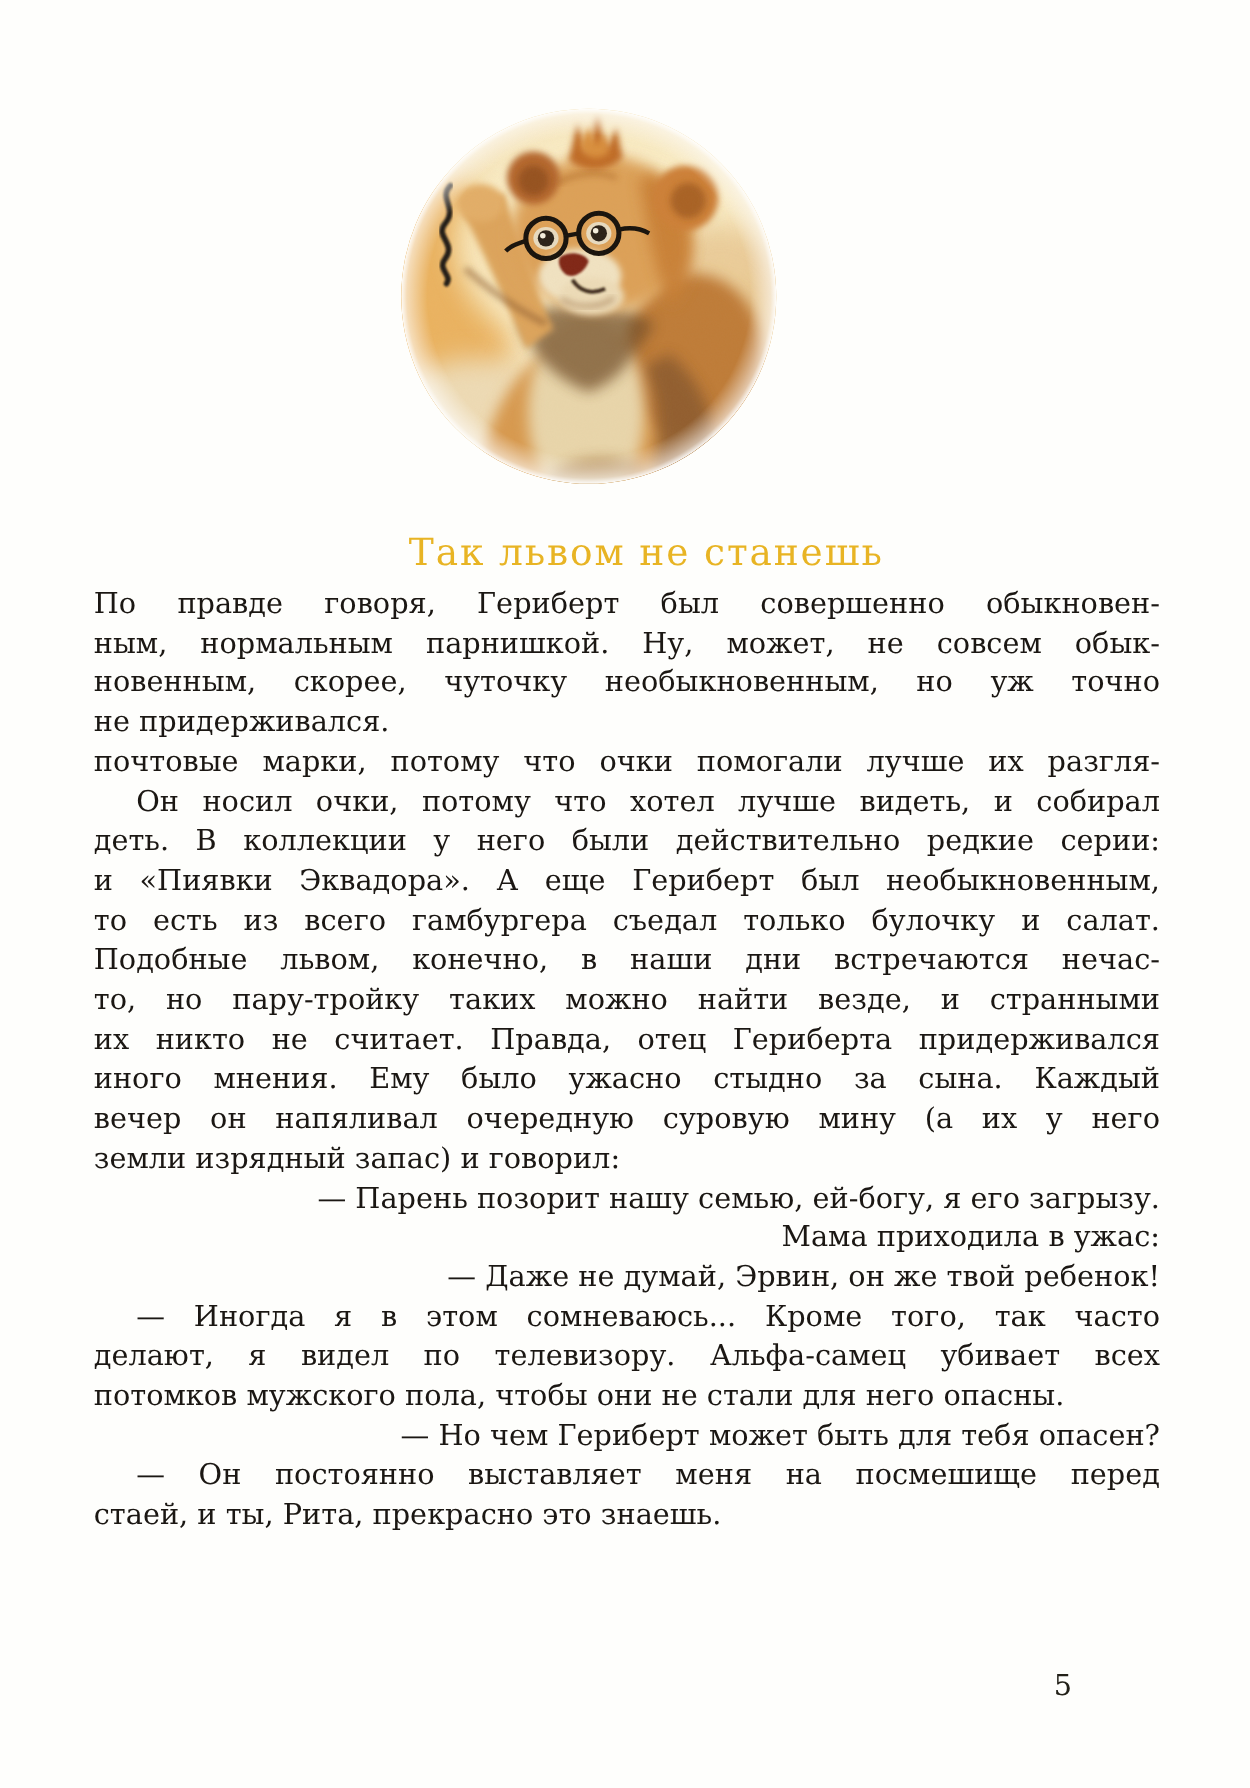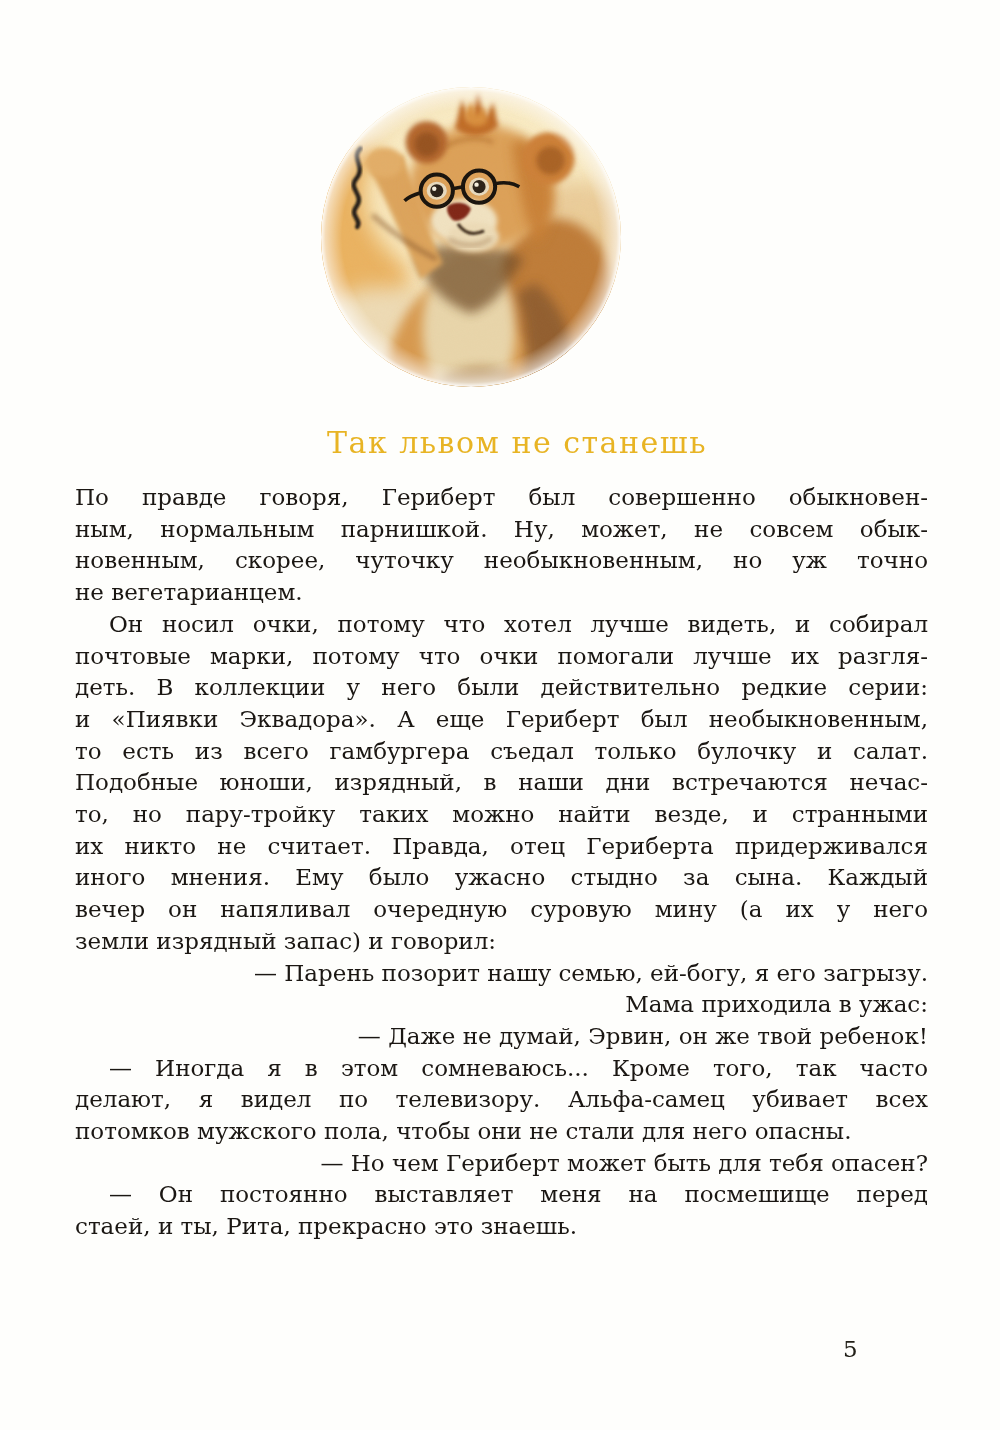--- a/index.html
+++ b/index.html
@@ -22,7 +22,7 @@
     font-family:"DejaVu Serif", serif;
   }
   .text-block{
-    position:absolute;left:75px;top:482px;width:853px;
+    position:absolute;left:75px;top:468px;width:853px;
     font-size:23px;line-height:31.7px;color:#1b1713;
   }
   .line{text-align:left;}

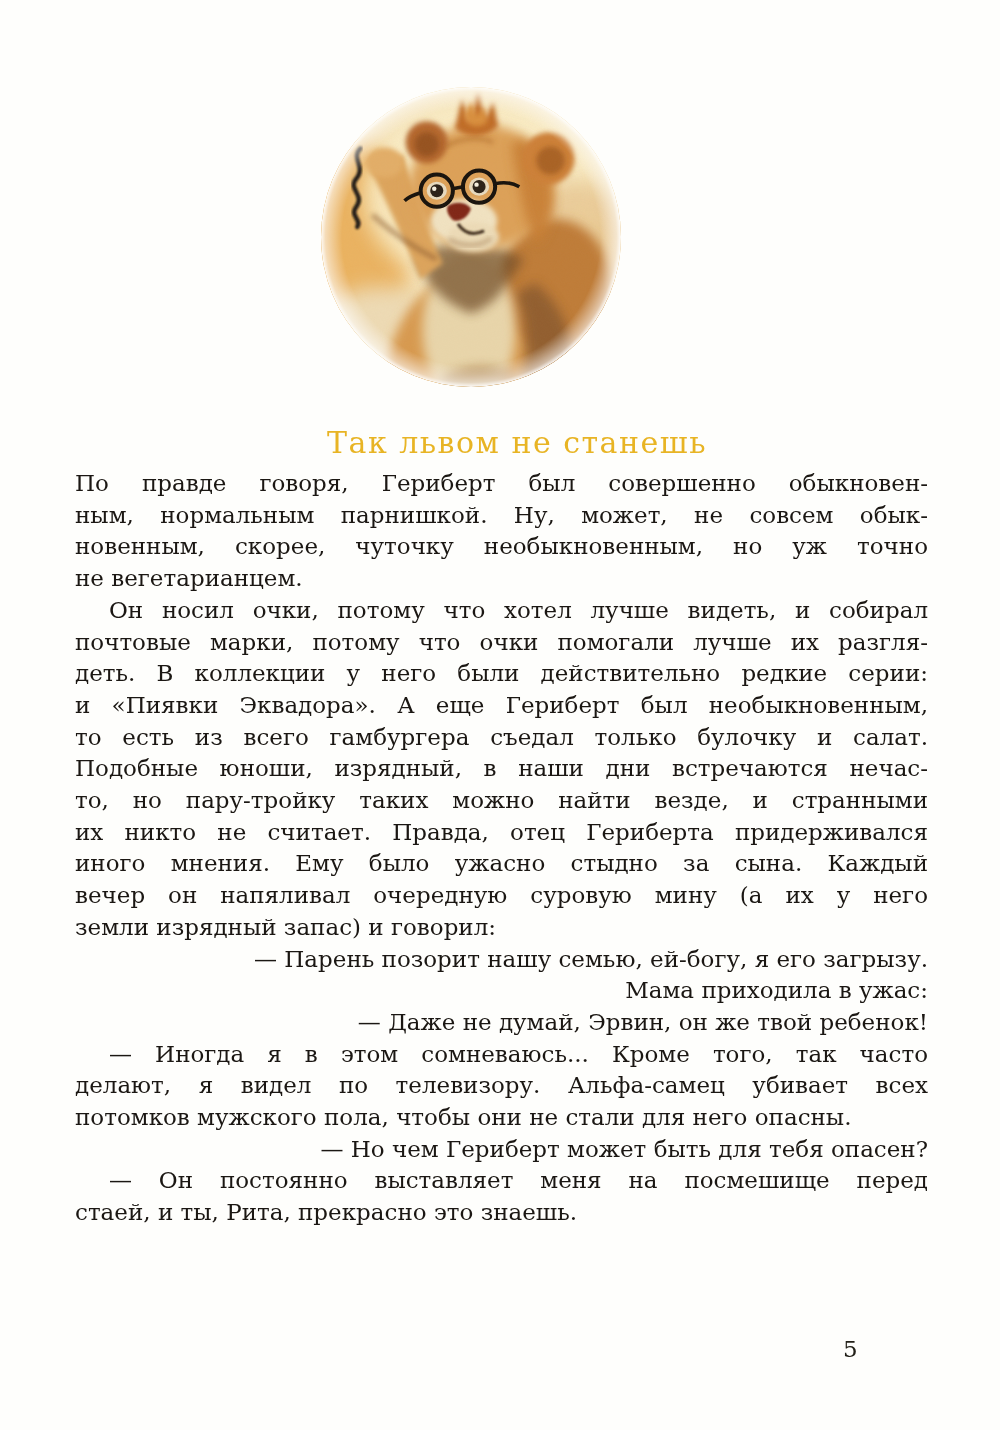--- a/index.html
+++ b/index.html
@@ -145,7 +145,7 @@
       <div class="line j">По правде говоря, Гериберт был совершенно обыкновен-</div>
       <div class="line j">ным, нормальным парнишкой. Ну, может, не совсем обык-</div>
       <div class="line j">новенным, скорее, чуточку необыкновенным, но уж точно</div>
-      <div class="line">не вегетарианцем.</div>
+      <div class="line">не придерживался.</div>
       <div class="line j ind">Он носил очки, потому что хотел лучше видеть, и собирал</div>
       <div class="line j">почтовые марки, потому что очки помогали лучше их разгля-</div>
       <div class="line j">деть. В коллекции у него были действительно редкие серии:</div>

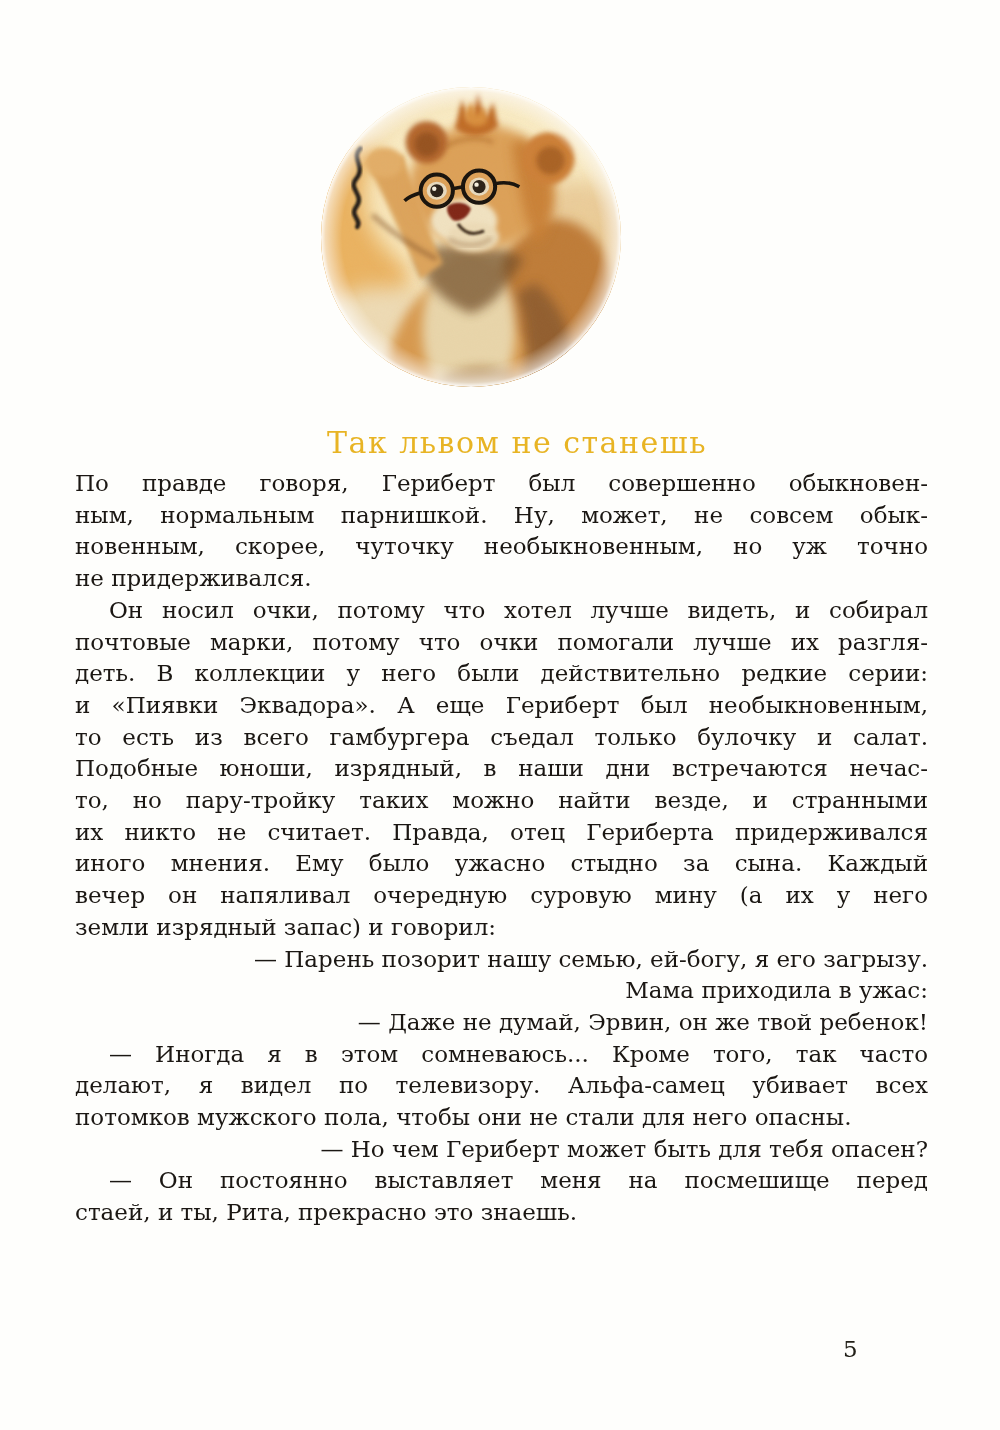--- a/index.html
+++ b/index.html
@@ -146,8 +146,8 @@
       <div class="line j">ным, нормальным парнишкой. Ну, может, не совсем обык-</div>
       <div class="line j">новенным, скорее, чуточку необыкновенным, но уж точно</div>
       <div class="line">не придерживался.</div>
+      <div class="line j">почтовые марки, потому что очки помогали лучше их разгля-</div>
       <div class="line j ind">Он носил очки, потому что хотел лучше видеть, и собирал</div>
-      <div class="line j">почтовые марки, потому что очки помогали лучше их разгля-</div>
       <div class="line j">деть. В коллекции у него были действительно редкие серии:</div>
       <div class="line j">и «Пиявки Эквадора». А еще Гериберт был необыкновенным,</div>
       <div class="line j">то есть из всего гамбургера съедал только булочку и салат.</div>

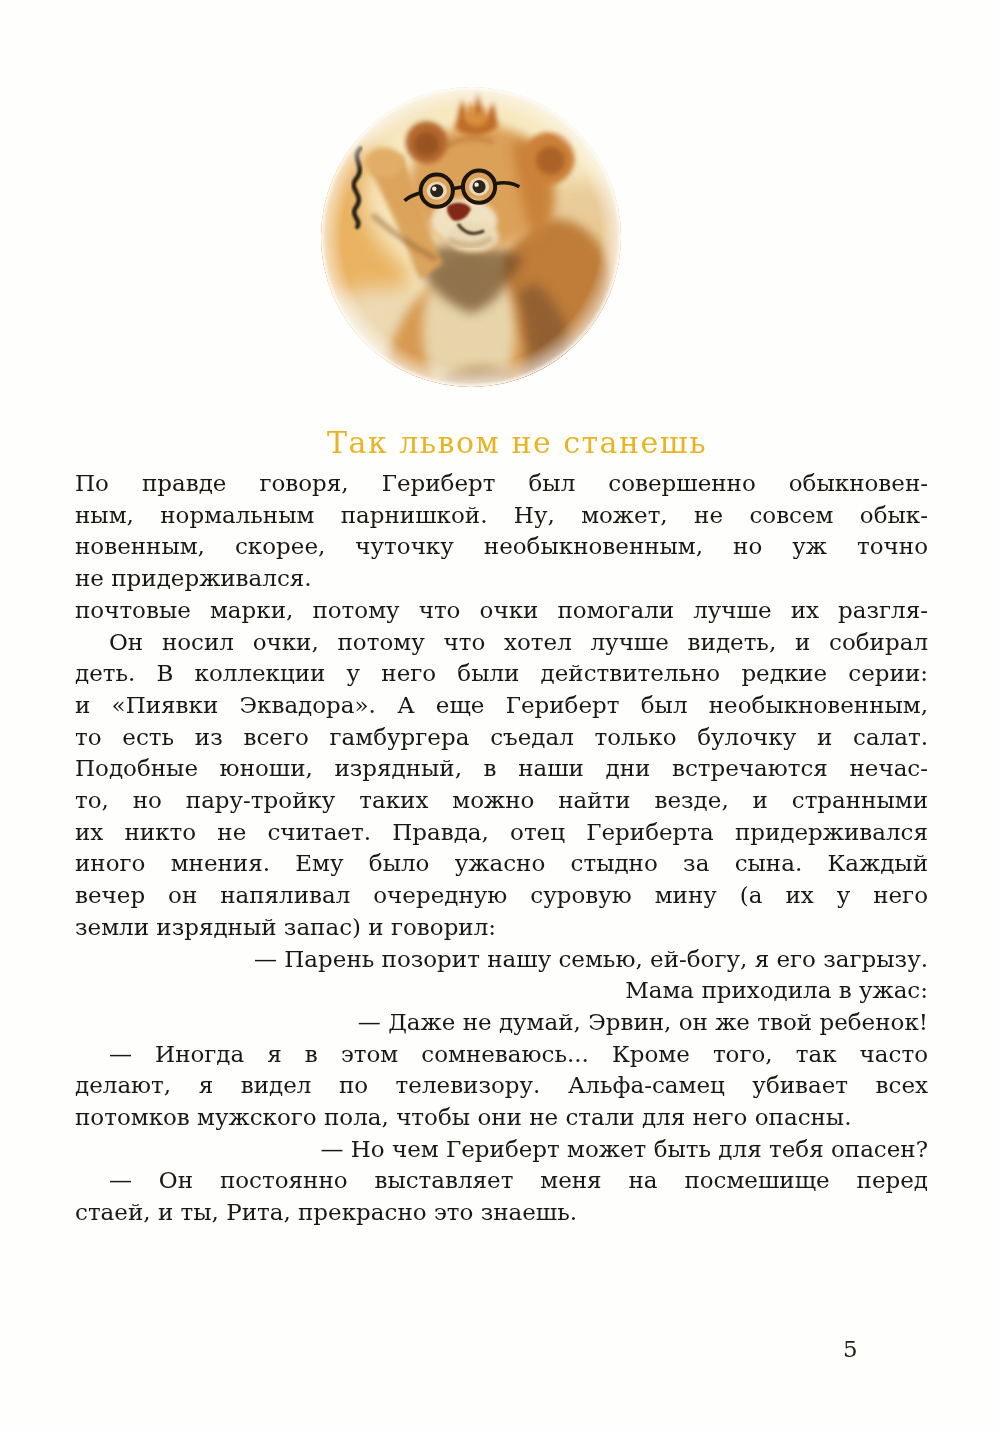--- a/index.html
+++ b/index.html
@@ -151,7 +151,7 @@
       <div class="line j">деть. В коллекции у него были действительно редкие серии:</div>
       <div class="line j">и «Пиявки Эквадора». А еще Гериберт был необыкновенным,</div>
       <div class="line j">то есть из всего гамбургера съедал только булочку и салат.</div>
-      <div class="line j">Подобные юноши, изрядный, в наши дни встречаются нечас-</div>
+      <div class="line j">Подобные львом, конечно, в наши дни встречаются нечас-</div>
       <div class="line j">то, но пару-тройку таких можно найти везде, и странными</div>
       <div class="line j">их никто не считает. Правда, отец Гериберта придерживался</div>
       <div class="line j">иного мнения. Ему было ужасно стыдно за сына. Каждый</div>

